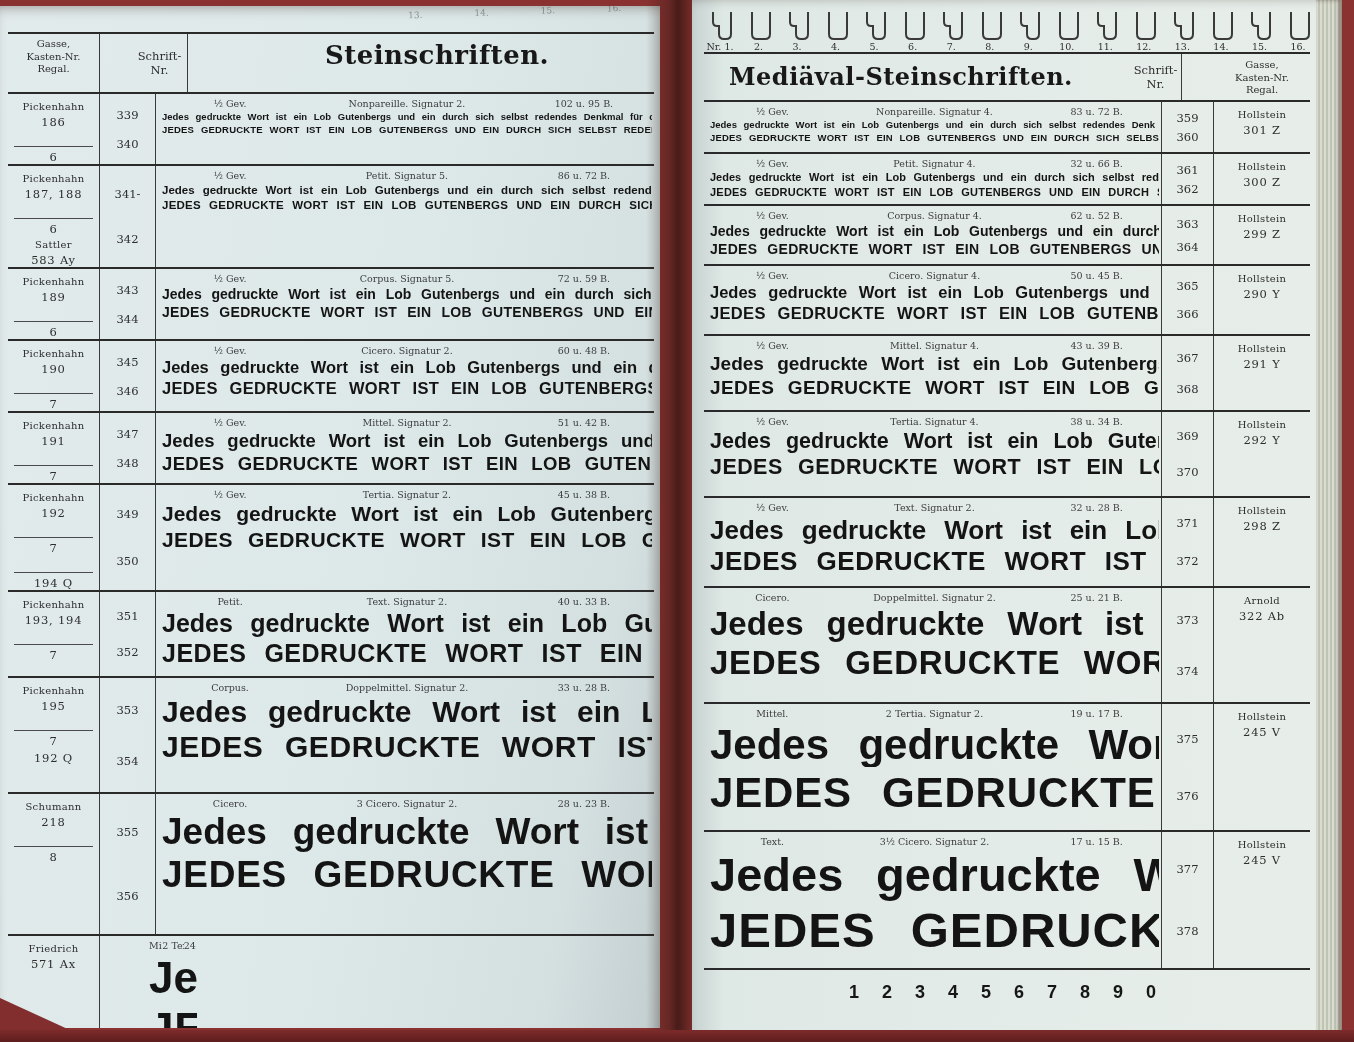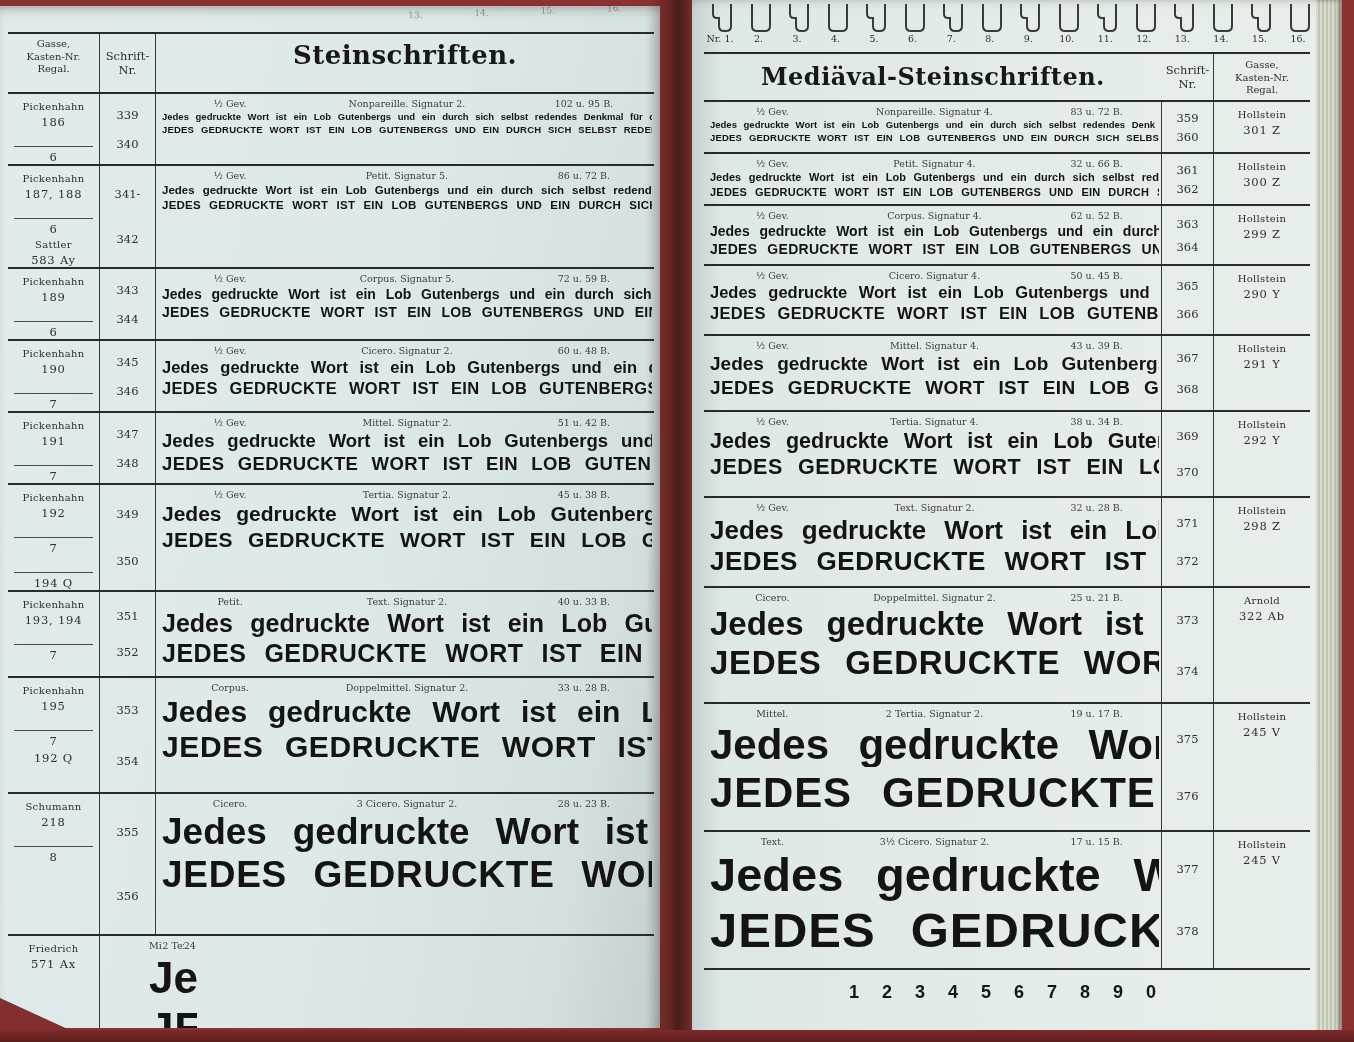--- a/index.html
+++ b/index.html
@@ -47,7 +47,7 @@
   .thead,.row{display:grid;}
   .table-left .thead,.table-left .row{grid-template-columns:92px 56px 1fr;}
   .table-right .thead,.table-right .row{grid-template-columns:1fr 52px 96px;}
-  .thead{border-top:2.5px solid #2a2a2a;border-bottom:2.5px solid #2a2a2a;}
+  .thead{border-top:2.5px solid #2a2a2a;border-bottom:2.5px solid #2a2a2a;gap:32px;}
   .page-right .thead{border-top:none;}
   .row{border-bottom:2px solid #2a2a2a;}
   .cell{min-width:0;}

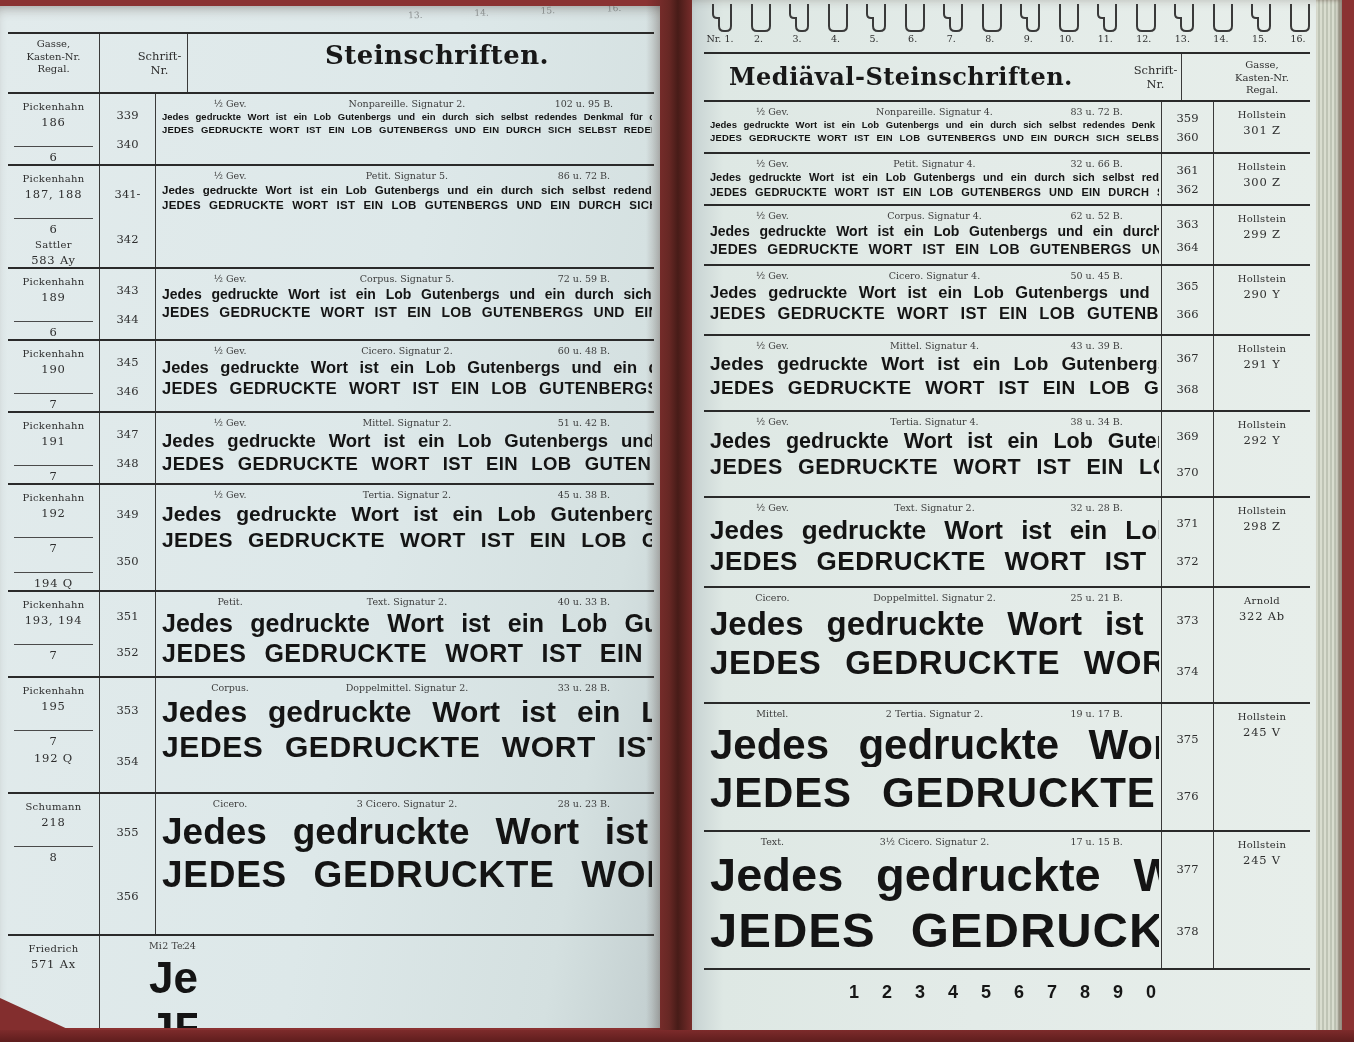--- a/index.html
+++ b/index.html
@@ -93,7 +93,7 @@
   .page-right .figures{font-size:18px;letter-spacing:9px;margin-top:12px;}
   
   .orn-row{
-    display:flex;align-items:center;height:52px;padding:0 4px 0 10px;
+    display:flex;align-items:flex-end;height:52px;padding:0 4px 0 10px;
     justify-content:space-between;
   }
   .orn{display:flex;flex-direction:column;align-items:center;width:36px;}

